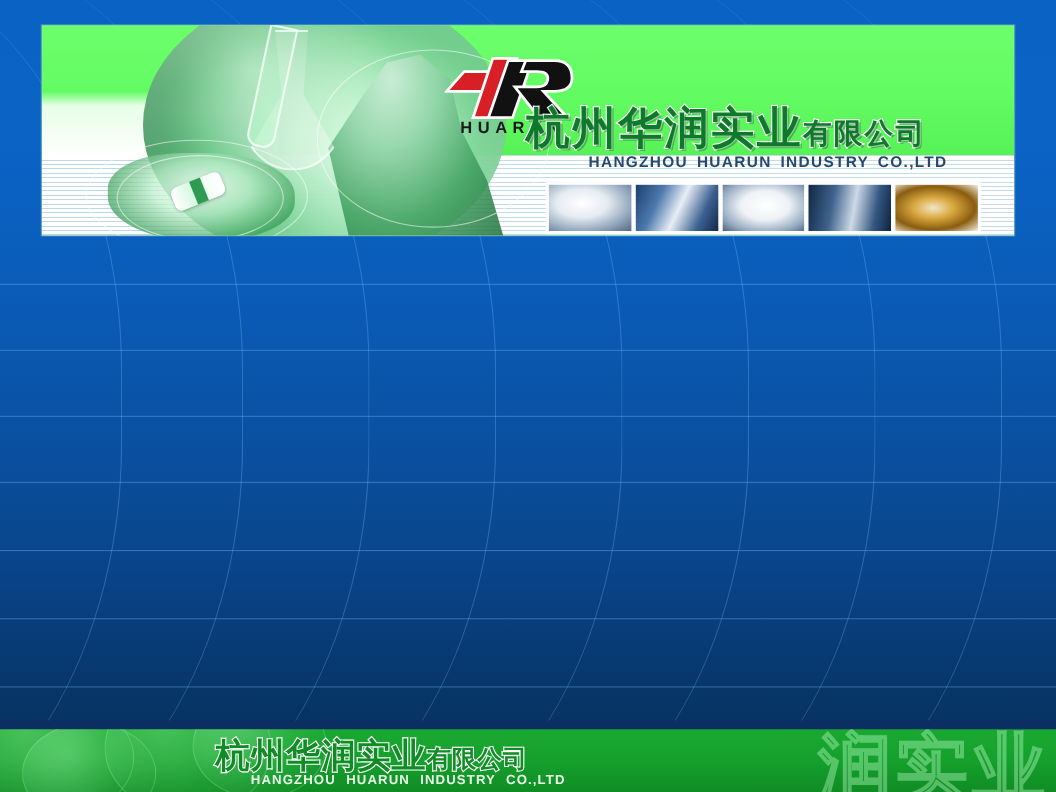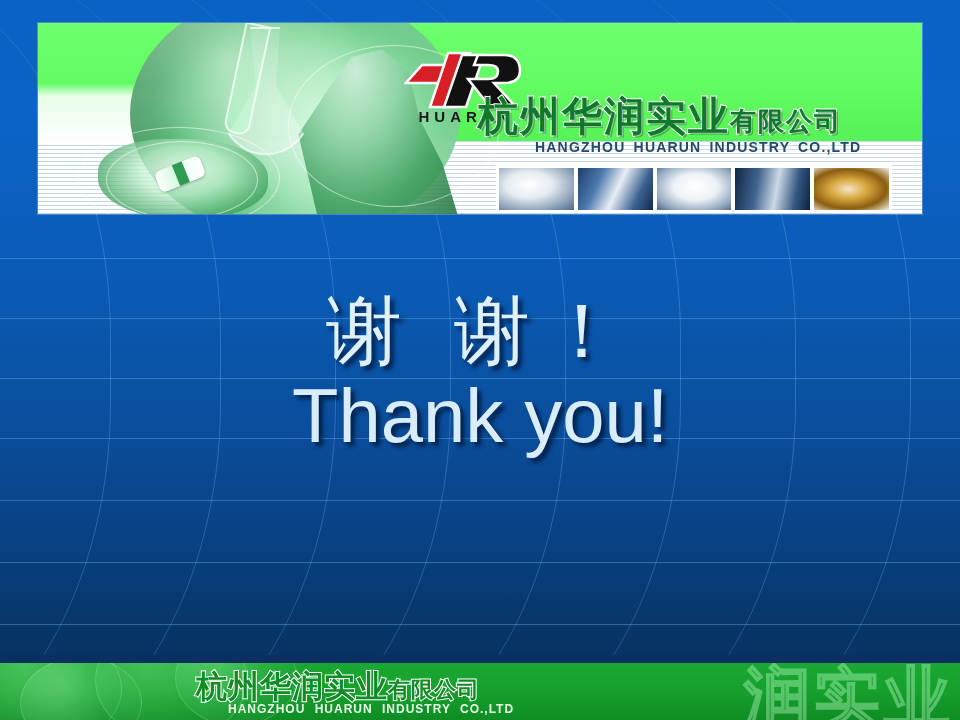--- a/index.html
+++ b/index.html
@@ -364,10 +364,6 @@
     </div>
   </div>
 
-  <div id="main-text">
-    <div id="thanks-zh">谢 谢！</div>
-    <div id="thanks-en">Thank you!</div>
-  </div>
 
   <div id="footer-divider"></div>
   <div id="footer">

